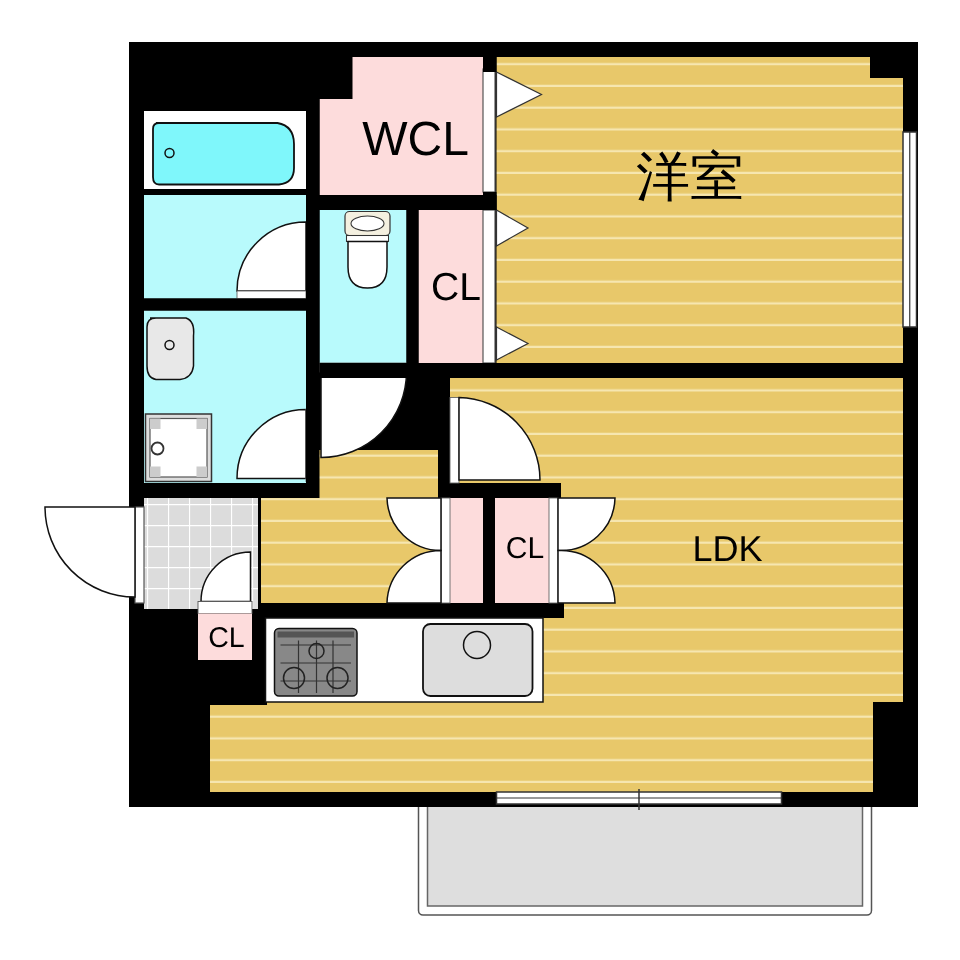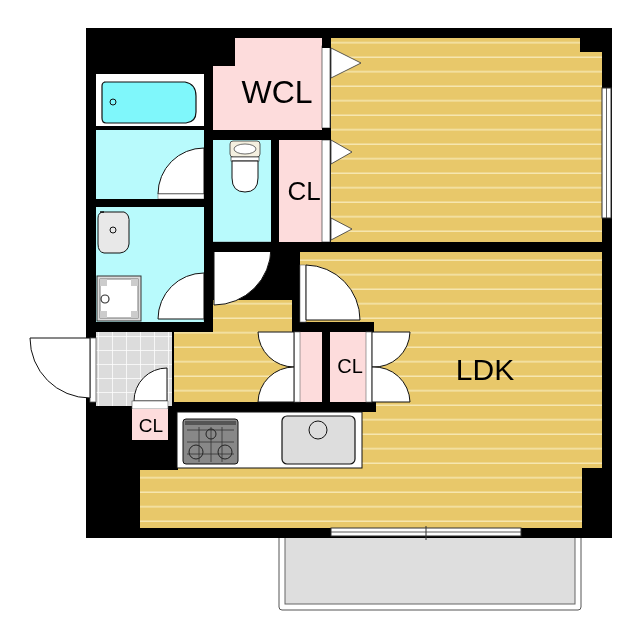--- a/index.html
+++ b/index.html
@@ -175,6 +175,7 @@
 <div class="label lbl-wcl">WCL</div>
 <div class="label lbl-cl1">CL</div>
 <div class="label lbl-yoshitsu">
+  <div>洋室</div>
 </div>
 <div class="label lbl-cl2">CL</div>
 <div class="label lbl-cl3">CL</div>

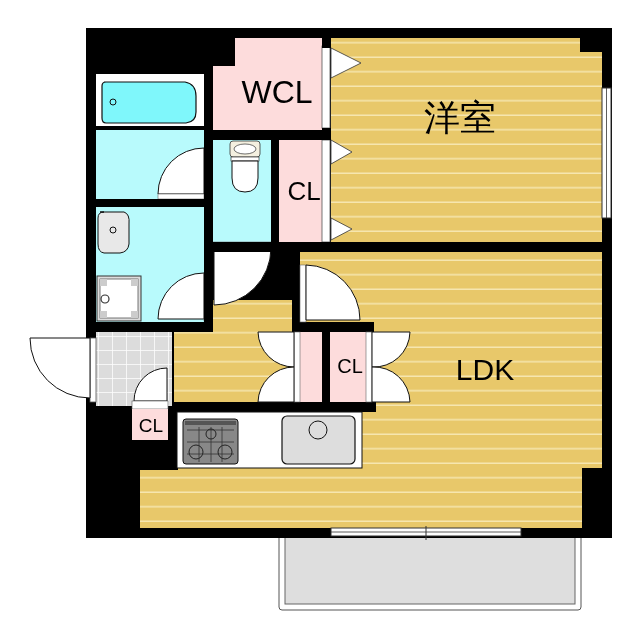--- a/index.html
+++ b/index.html
@@ -11,7 +11,7 @@
   .lbl-yoshitsu{left:390px;top:98px;width:140px;font-size:36px;line-height:40px;}
   .lbl-cl2{left:330px;top:356px;width:40px;font-size:20px;}
   .lbl-cl3{left:132px;top:416px;width:38px;font-size:19px;}
-  .lbl-ldk{left:430px;top:355px;width:110px;font-size:30px;}
+  .lbl-ldk{left:430px;top:355px;width:110px;font-size:24px;}
 </style>
 </head>
 <body>

